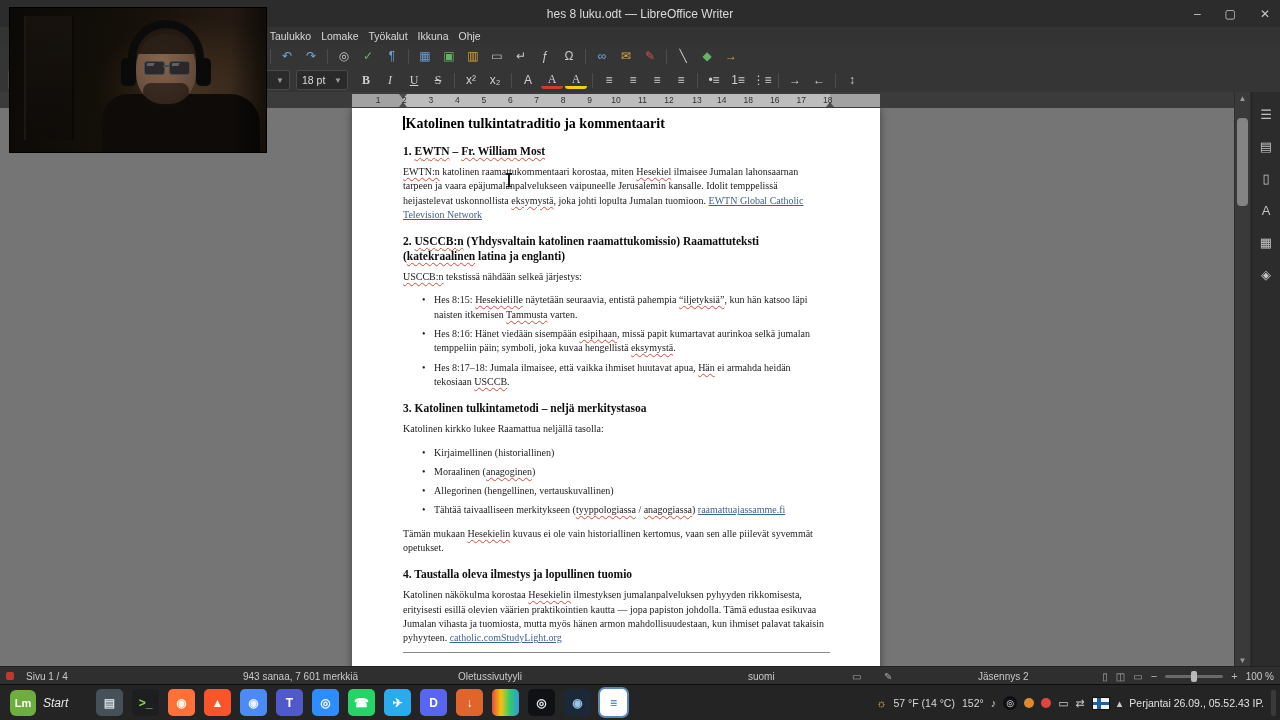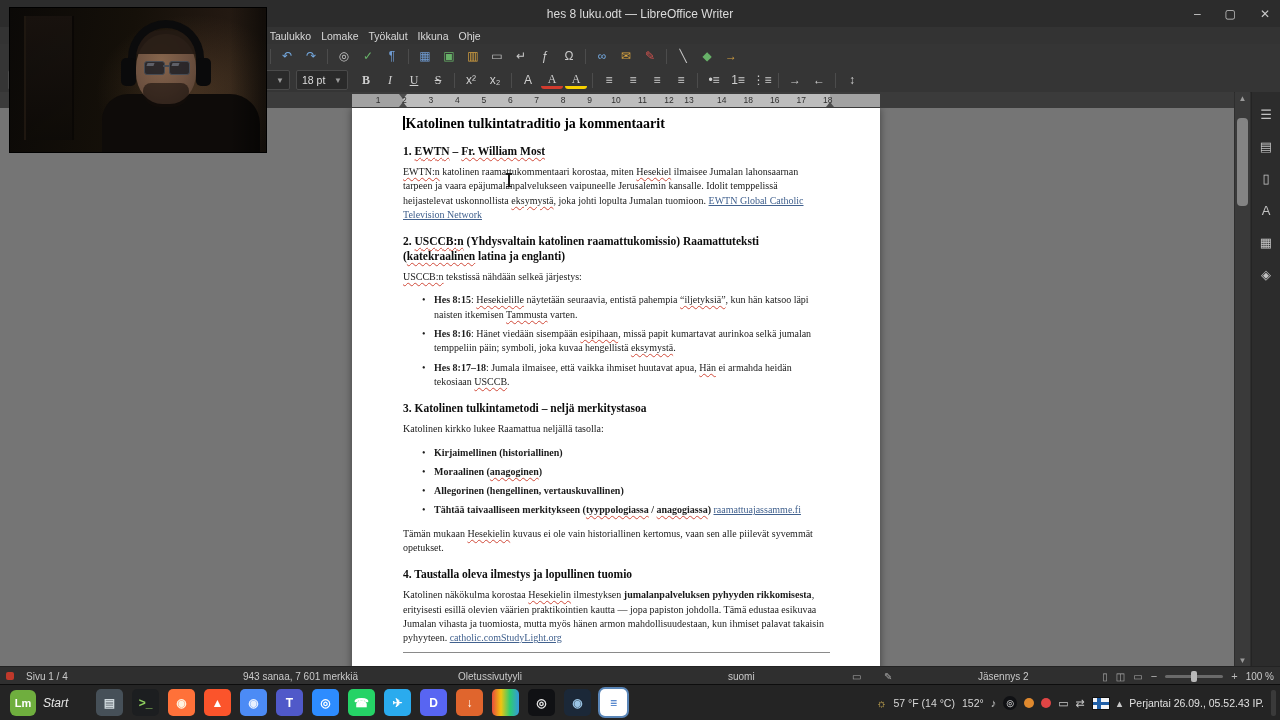--- a/index.html
+++ b/index.html
@@ -255,7 +255,7 @@
         <span class="rmark" style="left: 264.05px;">10</span>
         <span class="rmark" style="left: 290.5px;">11</span>
         <span class="rmark" style="left: 316.95px;">12</span>
-        <span class="rmark" style="left: 337px;">13</span>
+        <span class="rmark" style="left: 345px;">13</span>
         <span class="rmark" style="left: 369.85px;">14</span>
         <span class="rmark" style="left: 396.3px;">18</span>
         <span class="rmark" style="left: 422.75px;">16</span>

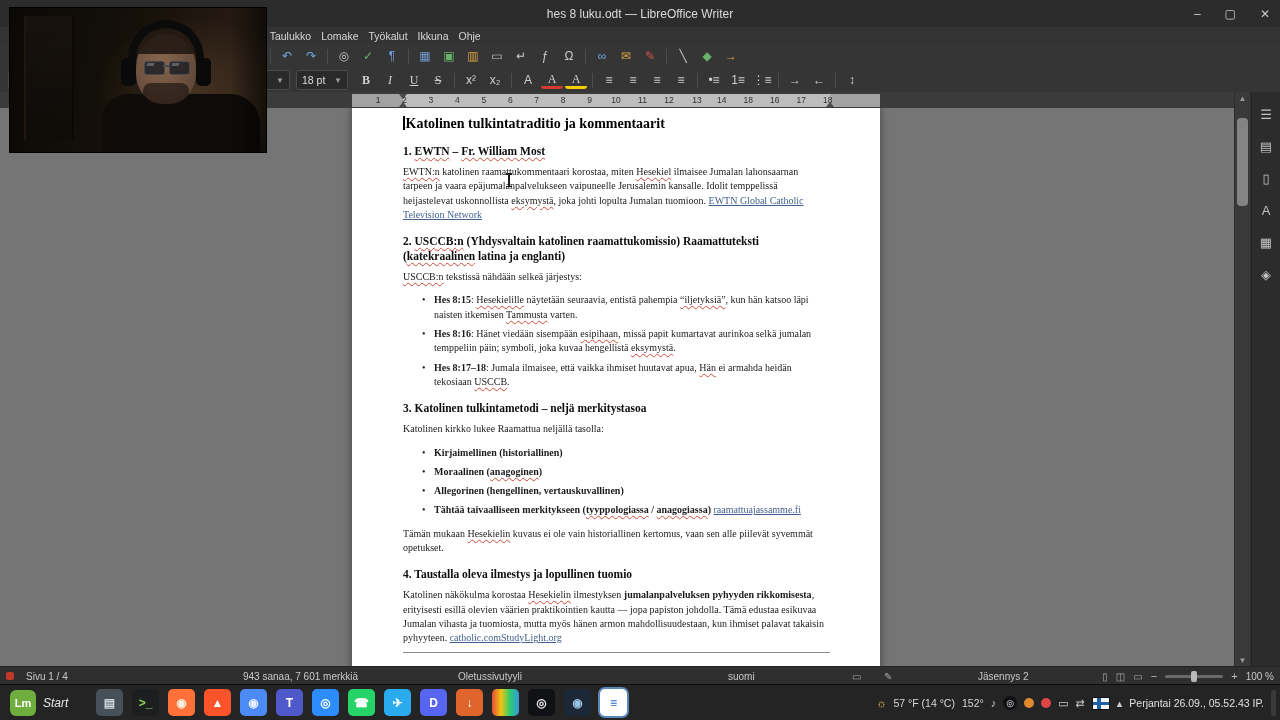--- a/index.html
+++ b/index.html
@@ -56,7 +56,7 @@
   .page ul{list-style:none;margin:0 0 9px 0;padding:0;}
   .page li{position:relative;font-size:10px;line-height:14.3px;padding-left:31px;margin:0 0 5px 0;}
   .page li::before{content:"•";position:absolute;left:19px;top:0;}
-  .b{font-weight:bold;}
+  .b{font-weight:normal;}
   .lnk{color:#41618e;text-decoration:underline;}
   .sp{text-decoration-line:underline;text-decoration-style:wavy;text-decoration-color:#d04a3a;
       text-decoration-thickness:1px;text-underline-offset:2px;}

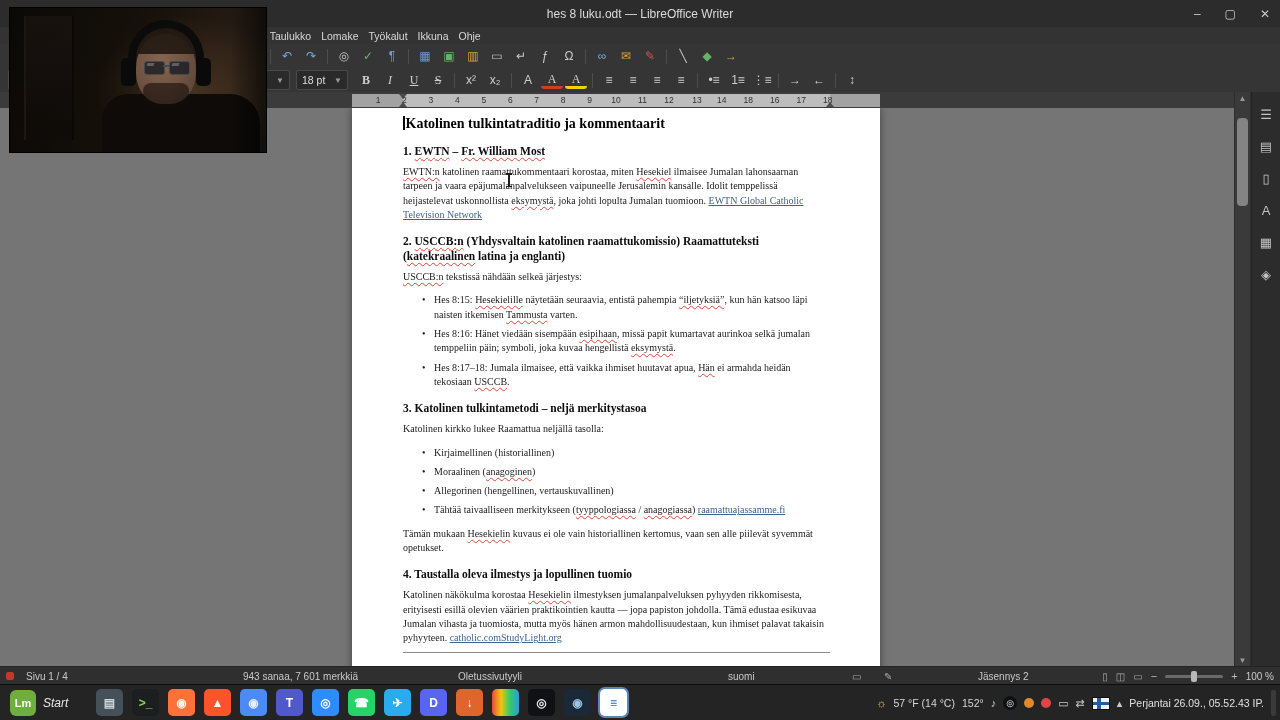--- a/index.html
+++ b/index.html
@@ -312,7 +312,7 @@
     <div class="abs" style="left:26px;">Sivu 1 / 4</div>
     <div class="abs" style="left:243px;">943 sanaa, 7 601 merkkiä</div>
     <div class="abs" style="left:458px;">Oletussivutyyli</div>
-    <div class="abs" style="left:728px;">suomi</div>
+    <div class="abs" style="left:748px;">suomi</div>
     <div class="abs" style="left:852px;">
         <span class="sbico">▭</span>
       </div>

